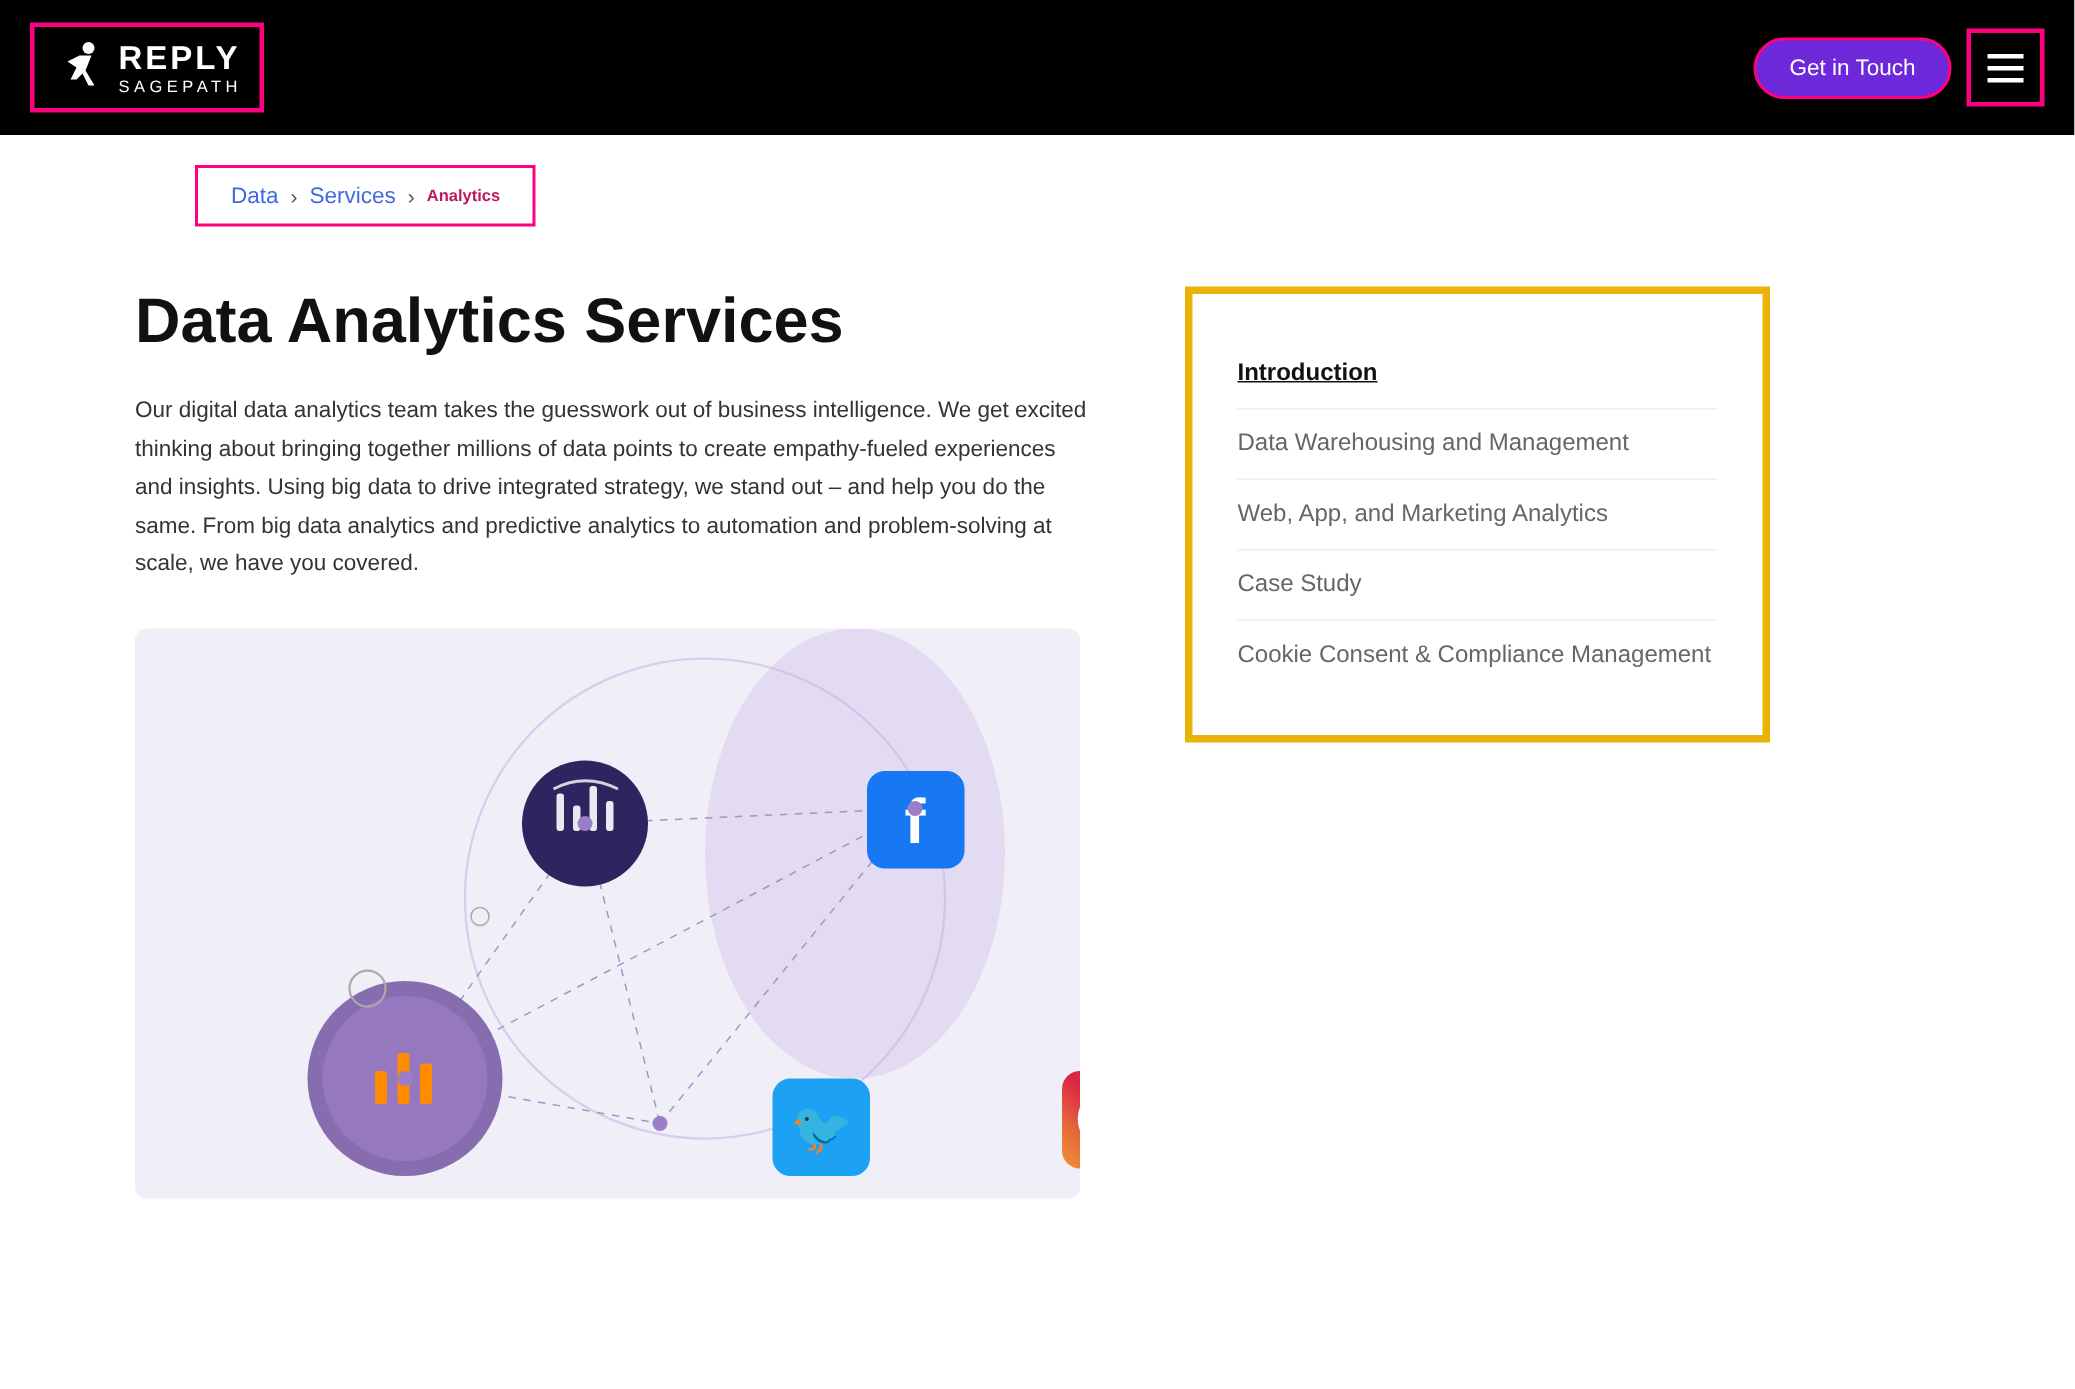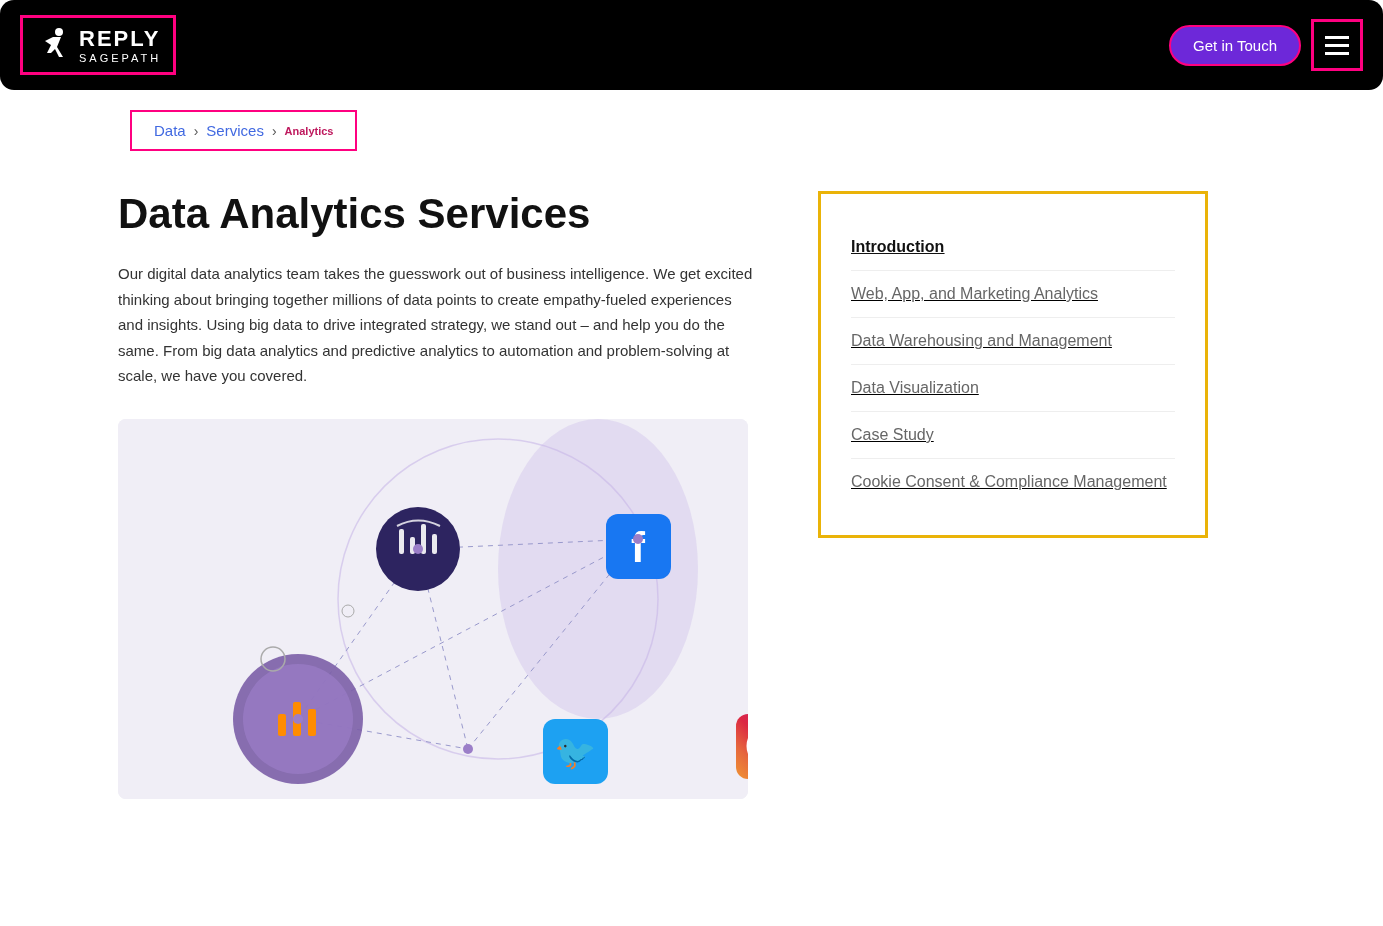--- a/index.html
+++ b/index.html
@@ -13,7 +13,6 @@
       align-items: center;
       justify-content: space-between;
       padding: 0 20px;
-      border-radius: 14px;
     }
     .logo-wrapper {
       border: 3px solid #ff0080;

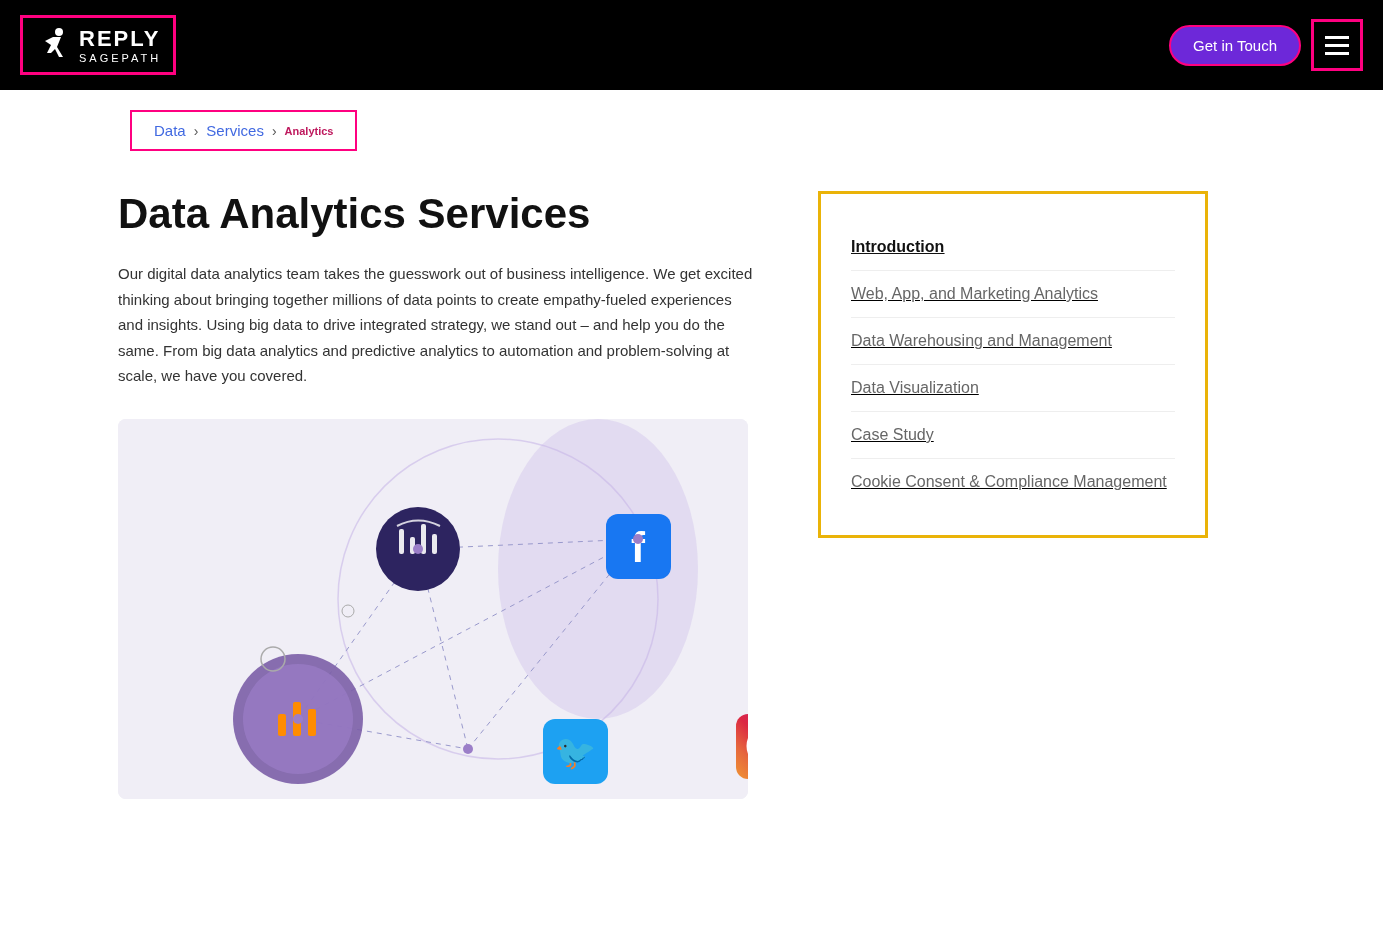--- a/index.html
+++ b/index.html
@@ -109,7 +109,7 @@
     
     .main-content {
       display: flex;
-      padding: 20px 118px 40px;
+      padding: 20px 90px 40px;
       gap: 60px;
       align-items: flex-start;
     }

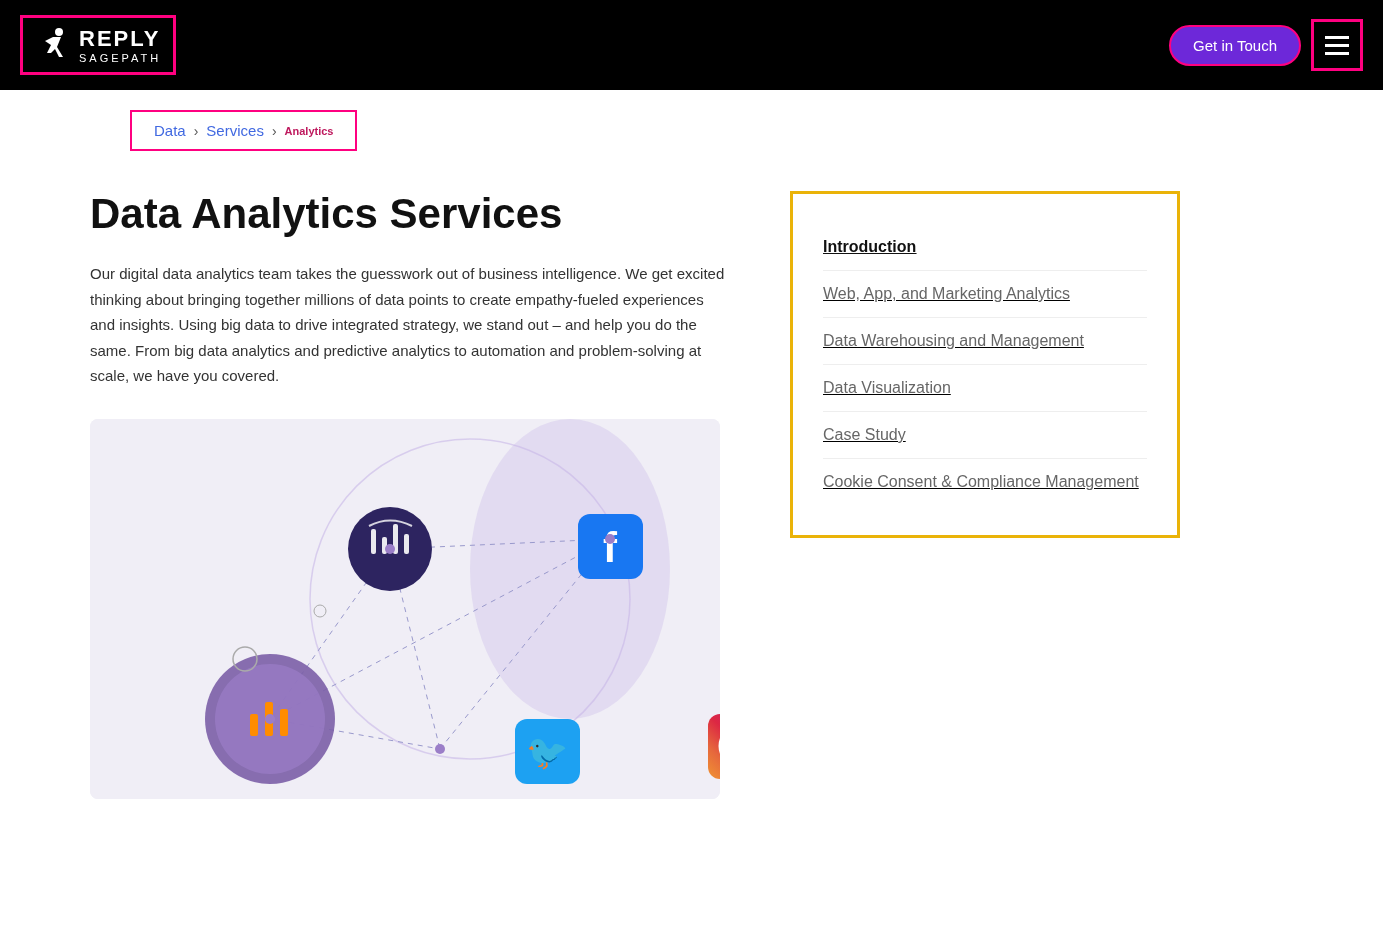--- a/index.html
+++ b/index.html
@@ -153,9 +153,8 @@
       flex-shrink: 0;
     }
     .nav-box {
-      border: 3px solid #eab308;
+      border: 5px solid #eab308;
       padding: 30px 30px 30px 30px;
-      text-decoration: underline;
     }
     .nav-item {
       padding: 14px 0;

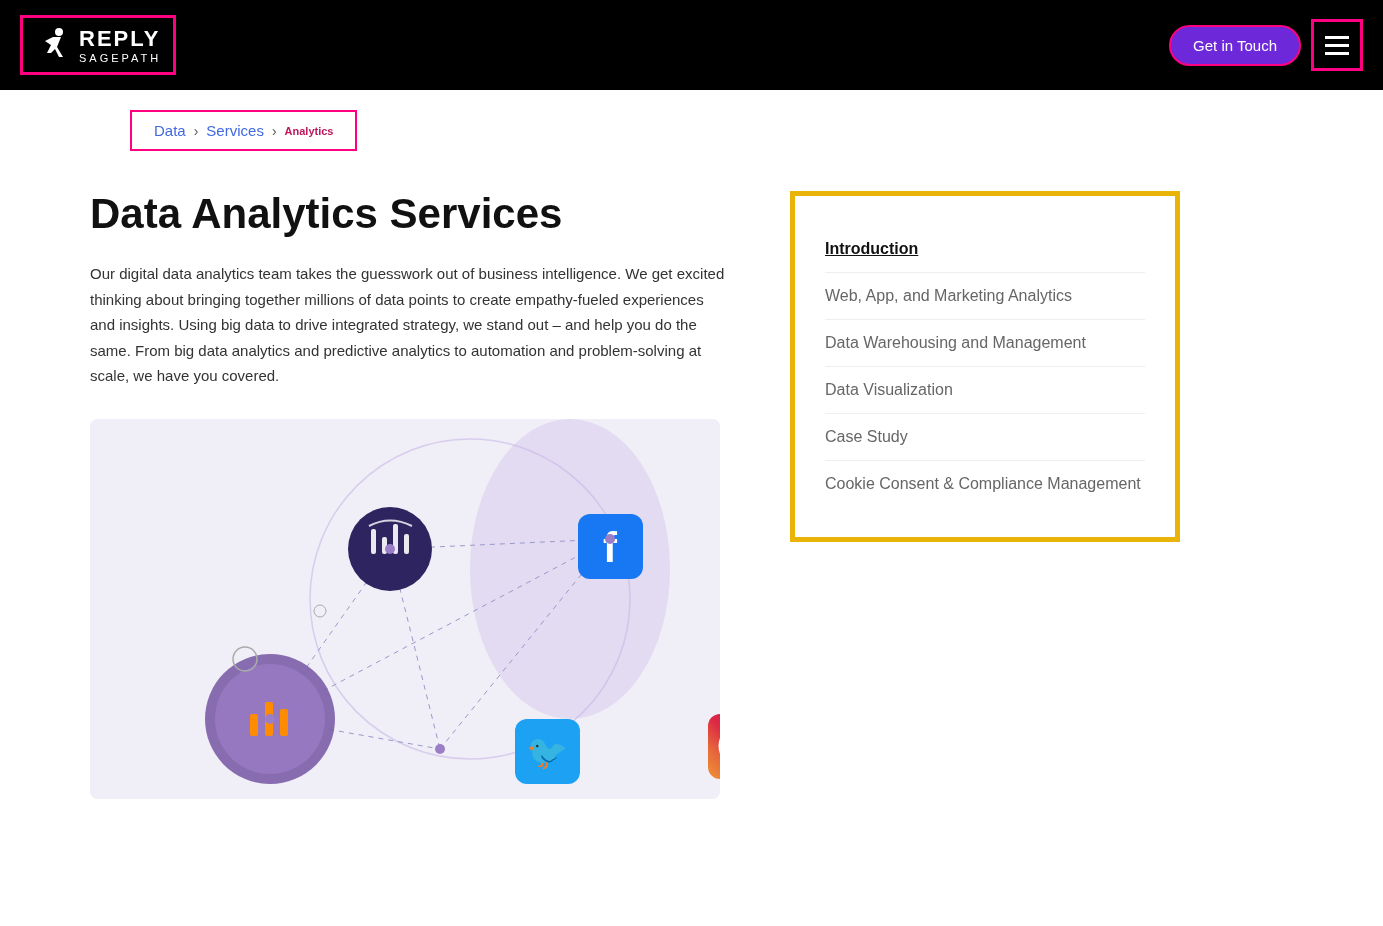--- a/index.html
+++ b/index.html
@@ -281,8 +281,8 @@
     <div class="nav-box">
 
       <div class="nav-item active">Introduction</div>
+      <div class="nav-item">Data Warehousing and Management</div>
       <div class="nav-item">Web, App, and Marketing Analytics</div>
-      <div class="nav-item">Data Warehousing and Management</div>
       <div class="nav-item">Data Visualization</div>
       <div class="nav-item">Case Study</div>
       <div class="nav-item">Cookie Consent &amp; Compliance Management</div>

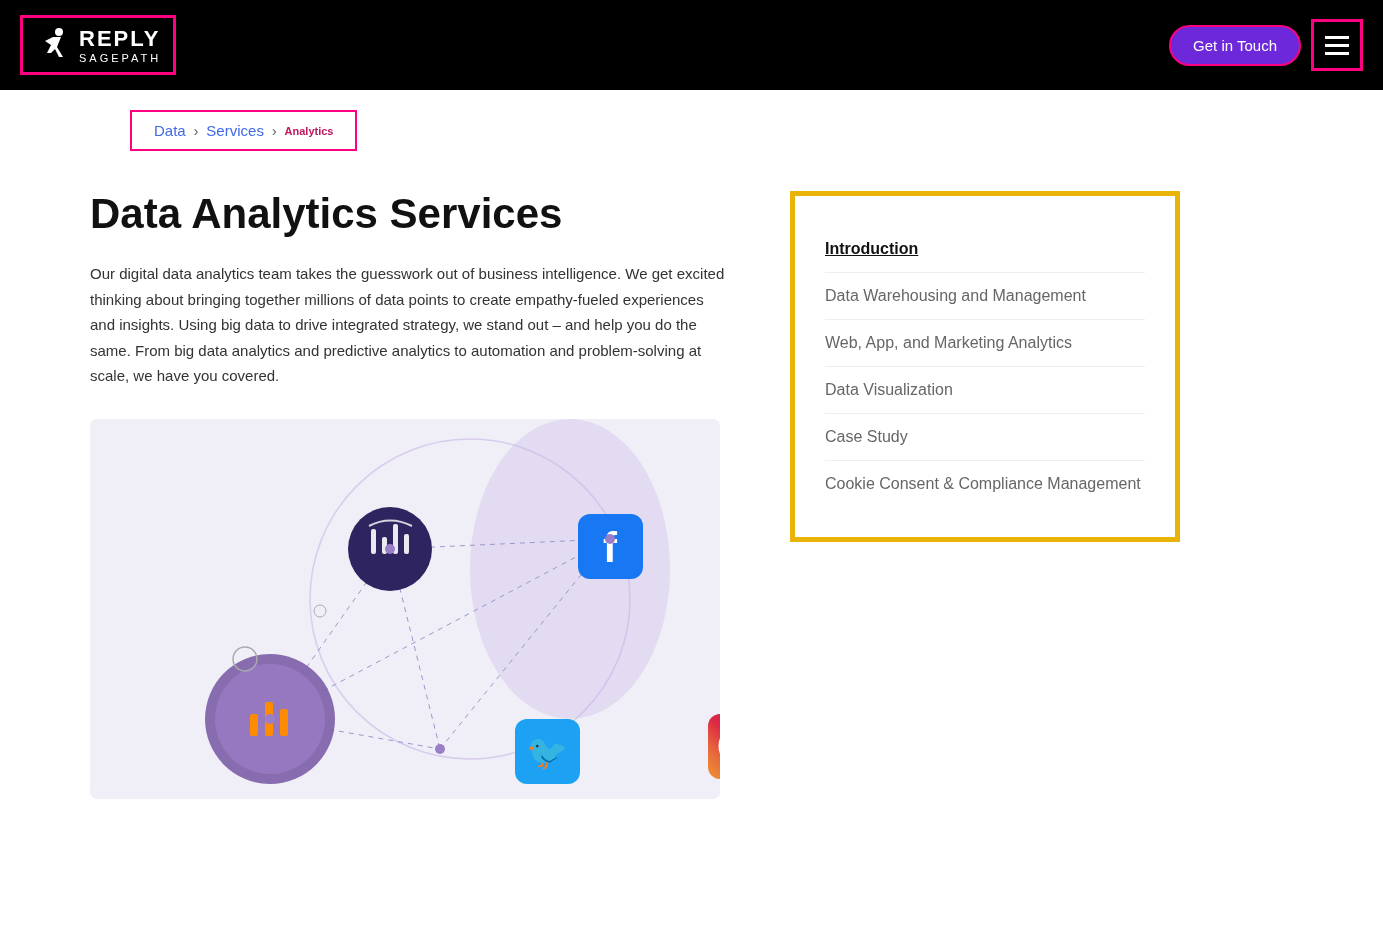--- a/index.html
+++ b/index.html
@@ -283,7 +283,6 @@
       <div class="nav-item active">Introduction</div>
       <div class="nav-item">Data Warehousing and Management</div>
       <div class="nav-item">Web, App, and Marketing Analytics</div>
-      <div class="nav-item">Data Visualization</div>
       <div class="nav-item">Case Study</div>
       <div class="nav-item">Cookie Consent &amp; Compliance Management</div>
     </div>

